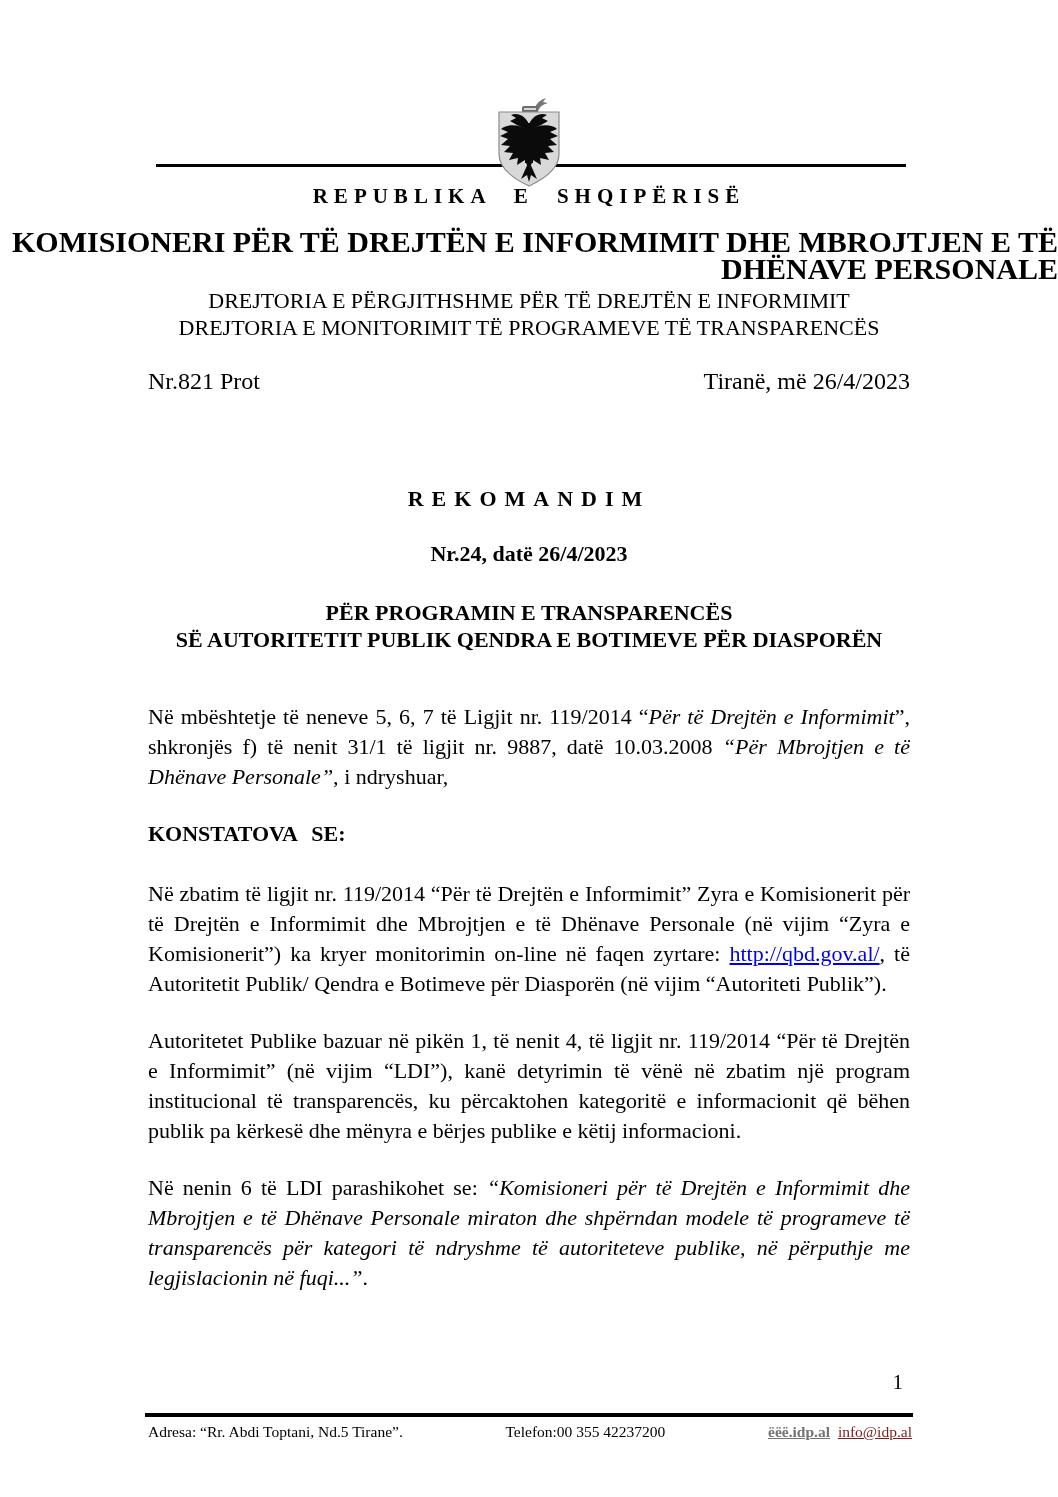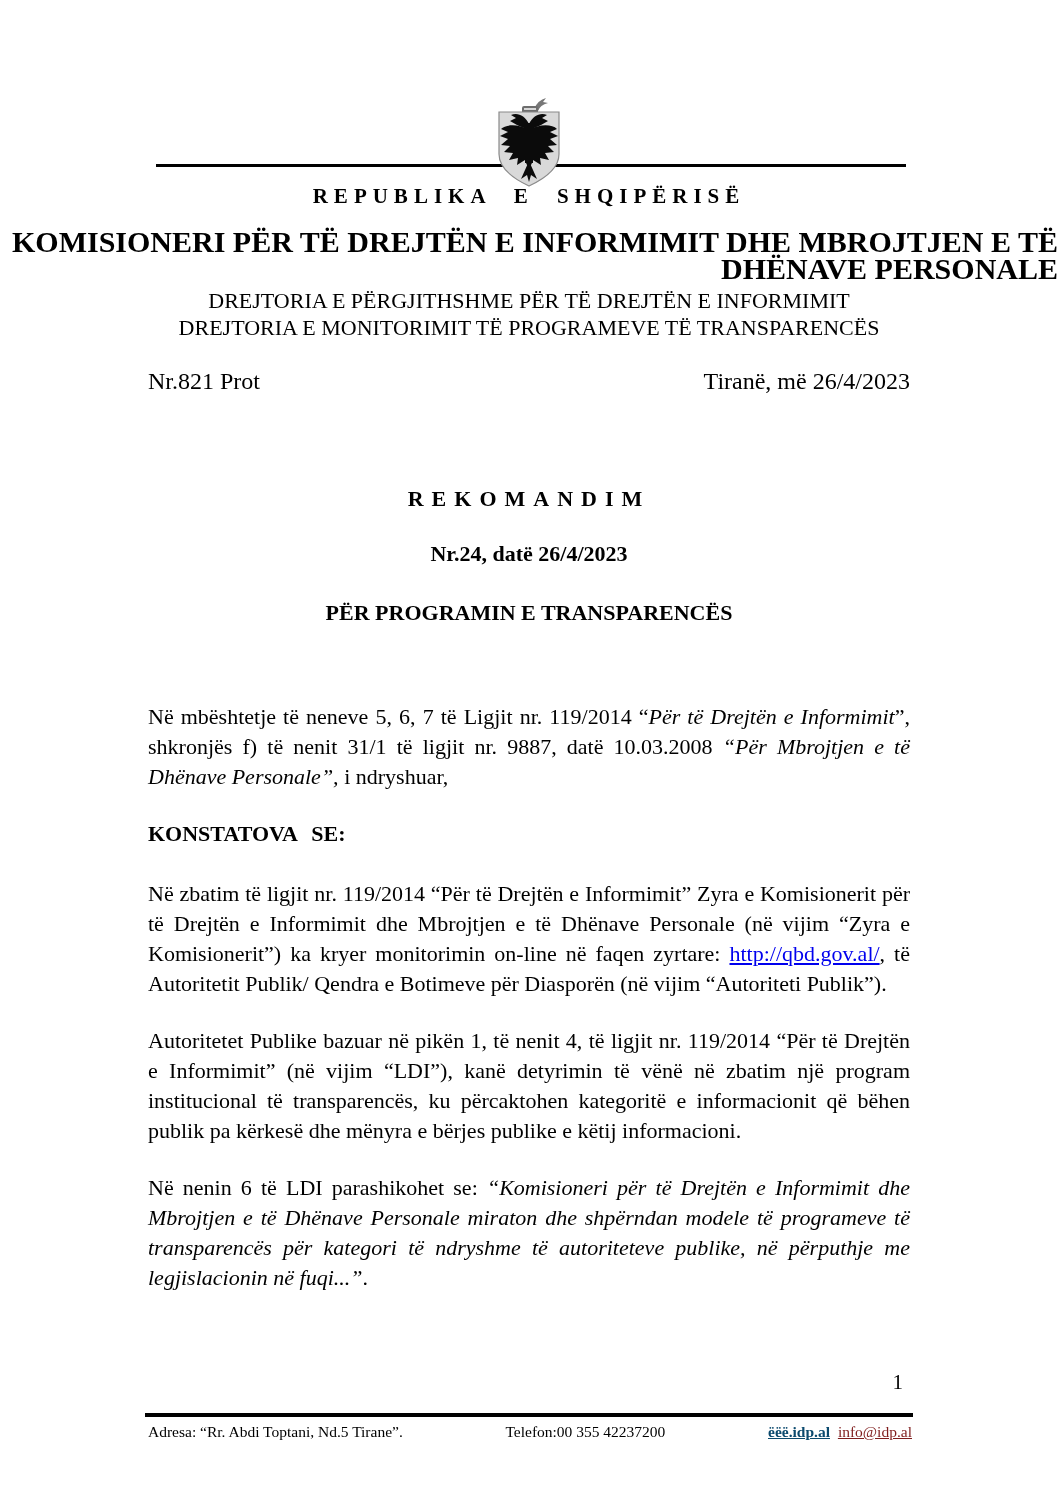--- a/index.html
+++ b/index.html
@@ -139,6 +139,7 @@
   <div class="title-number">Nr.24, datë 26/4/2023</div>
   <div class="title-subject">
     <div>PËR PROGRAMIN E TRANSPARENCËS</div>
+    <div>SË AUTORITETIT PUBLIK QENDRA E BOTIMEVE PËR DIASPORËN</div>
   </div>
 
   <div class="body-text">

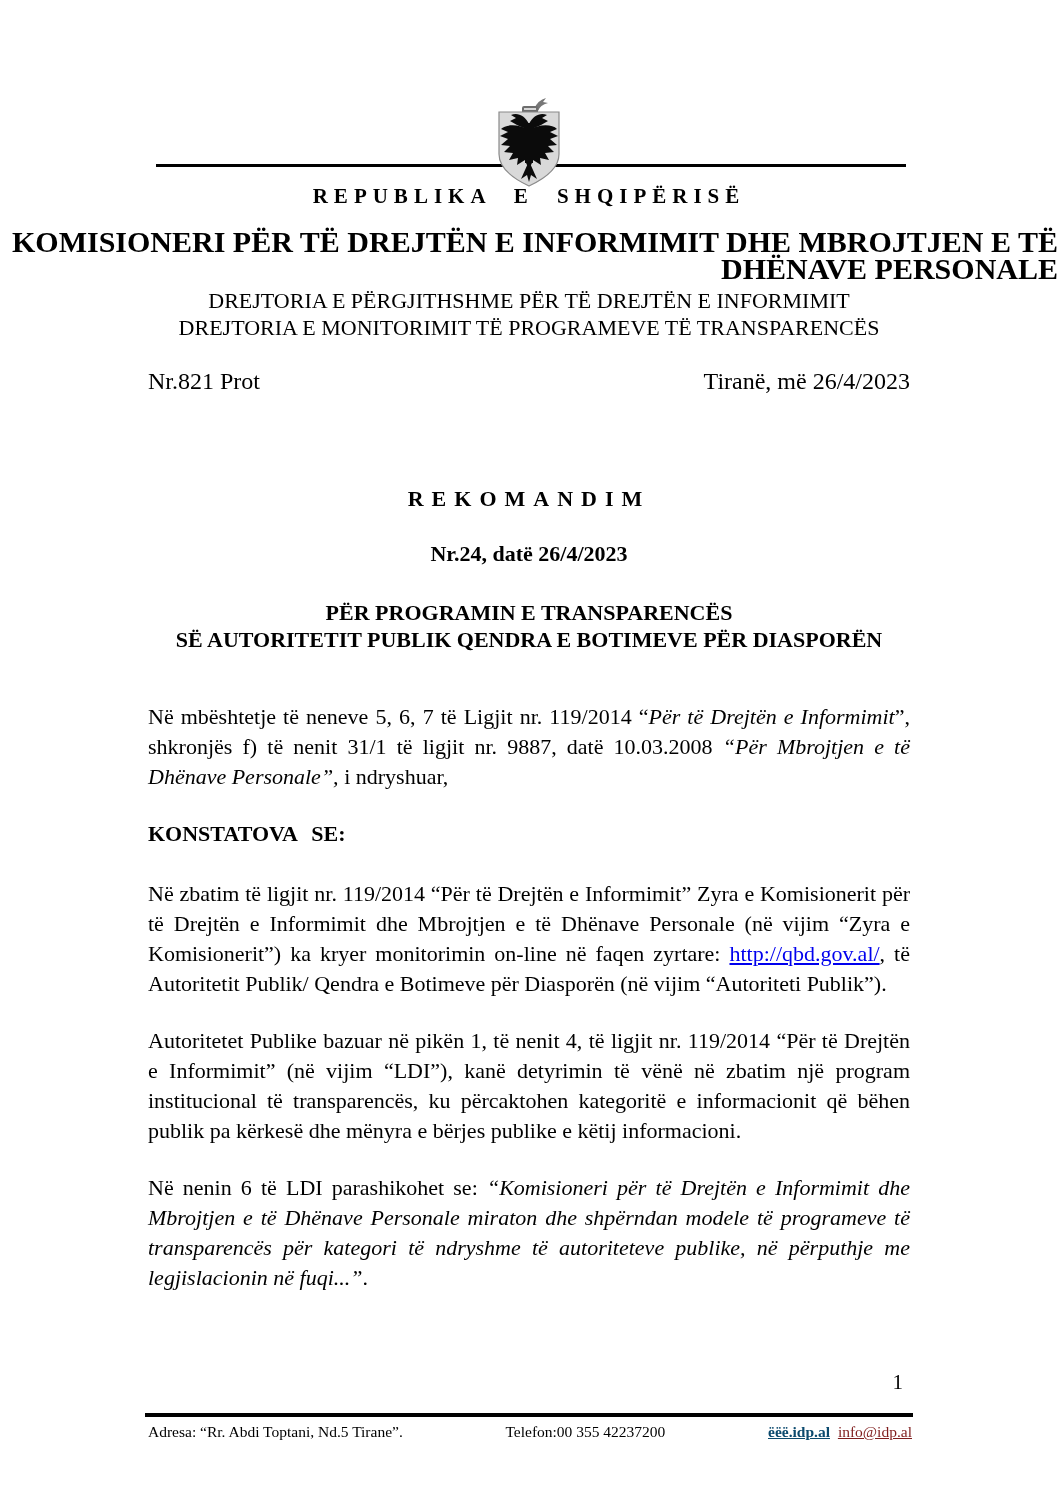--- a/index.html
+++ b/index.html
@@ -87,7 +87,7 @@
     font-size:15.5px;
   }
   .footer-links a { text-decoration:underline; cursor:pointer; }
-  a.web-link { color:#0c4a6e; font-weight:bold; margin-right:4px; }
+  a.web-link { color:#737373; font-weight:bold; margin-right:4px; }
   a.email-link { color:#7f1d1d; }
 </style>
 </head>

